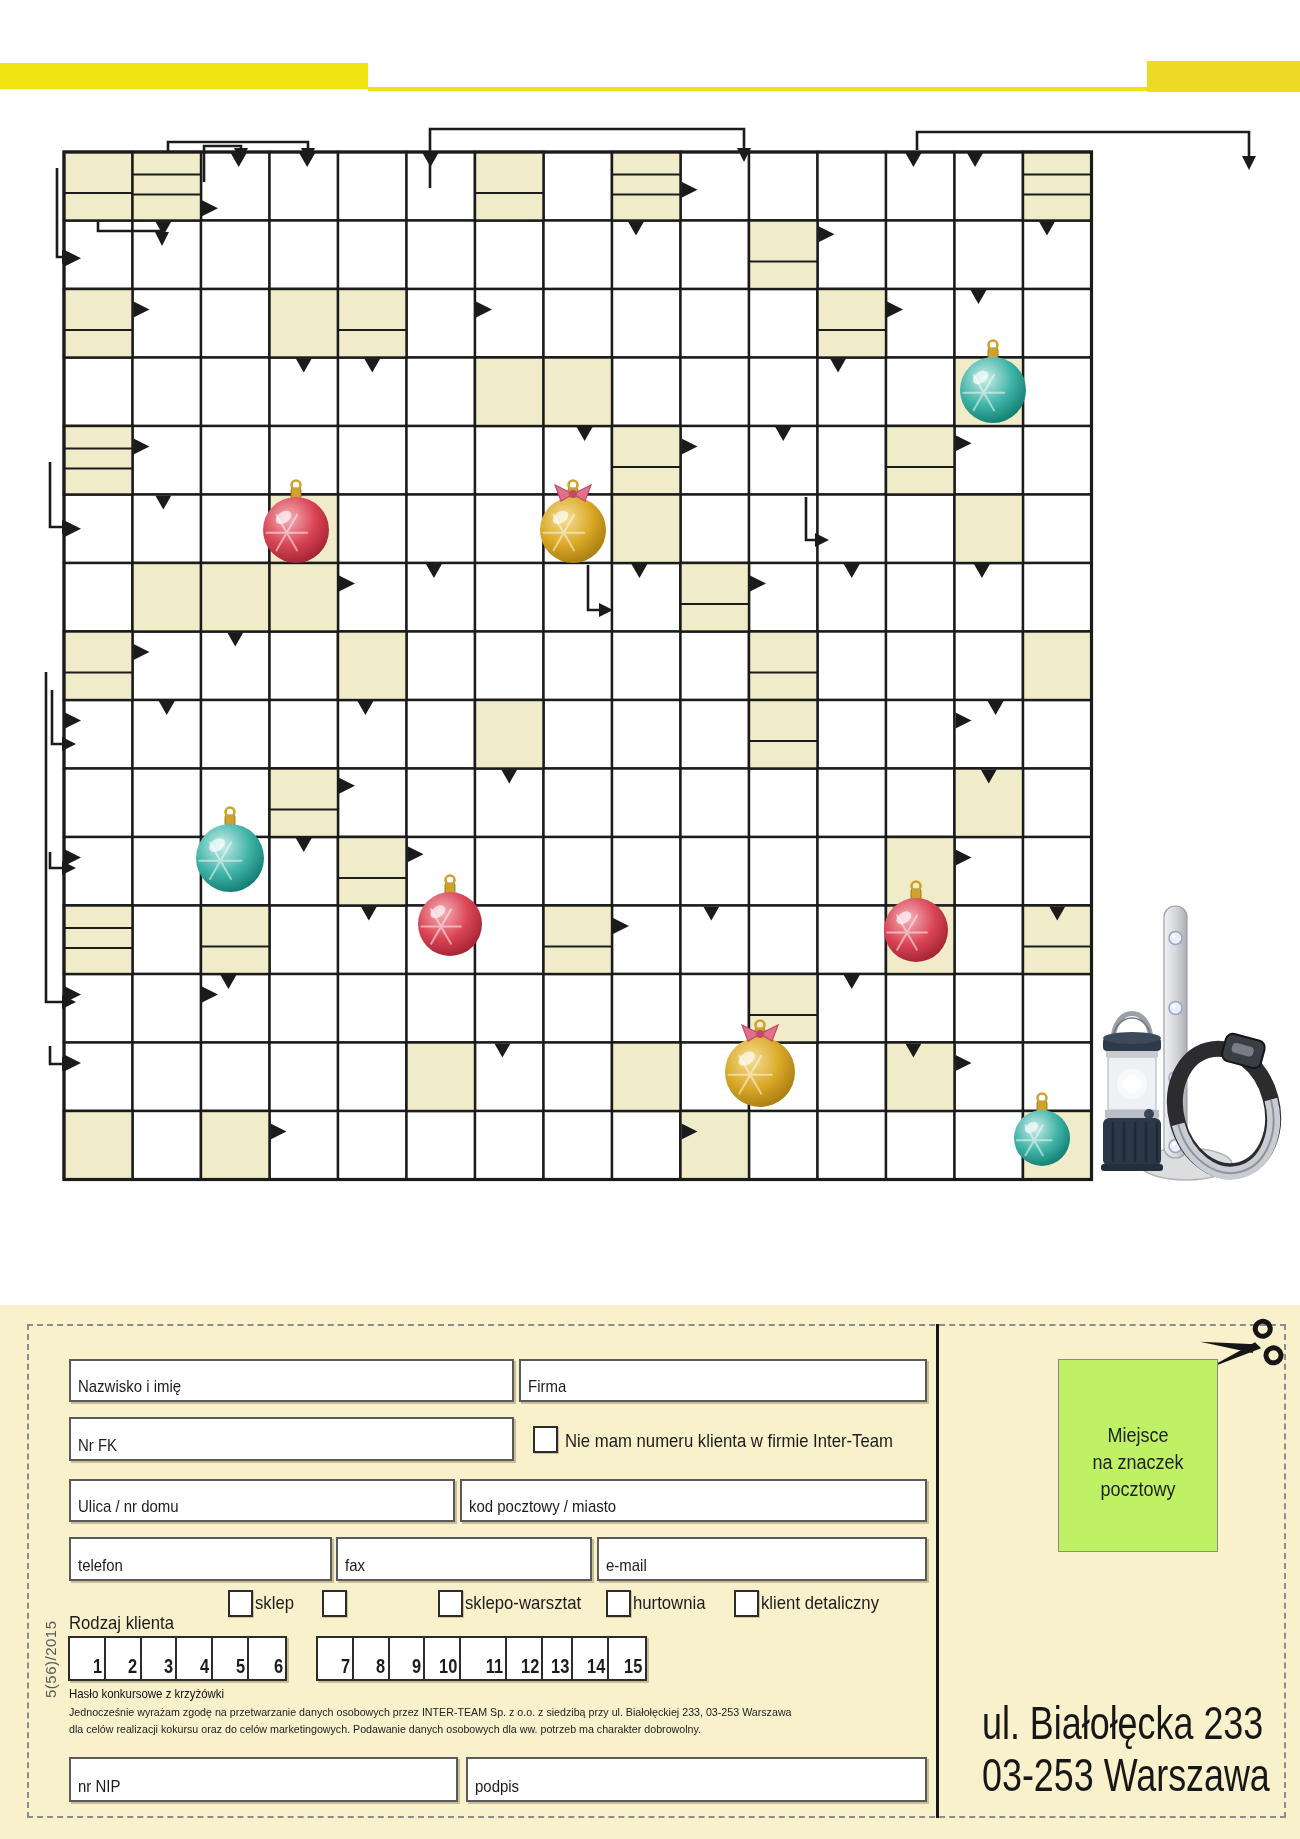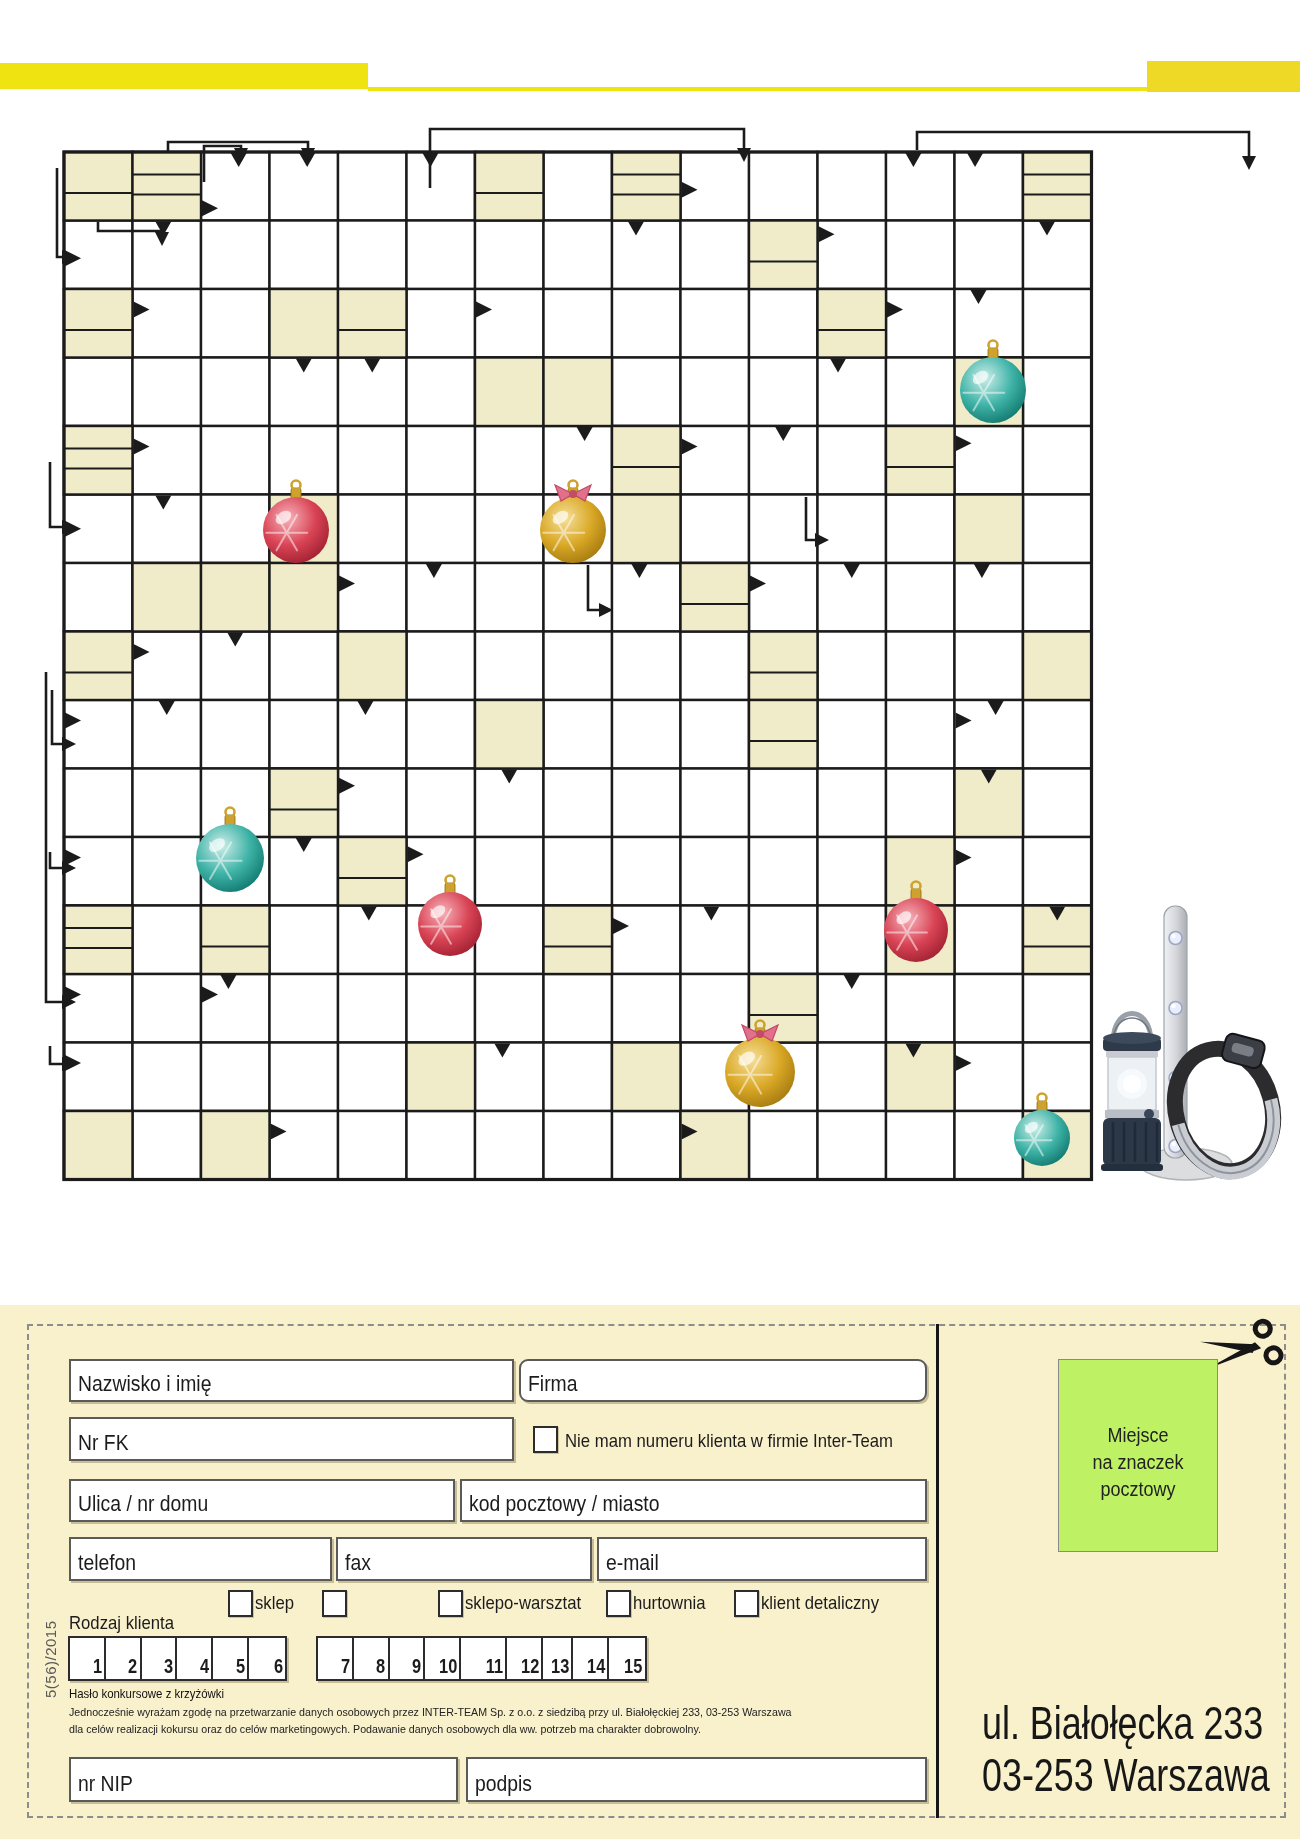--- a/index.html
+++ b/index.html
@@ -21,7 +21,7 @@
 
   .fieldbox{position:absolute;background:#ffffff;border:2px solid #5a5a5a;
             box-shadow:2px 2px 0 rgba(125,112,70,.40);}
-  .fieldbox .lbl{position:absolute;left:7px;bottom:3px;font-size:22px;color:#1c1c1c;text-decoration:underline;}
+  .fieldbox .lbl{position:absolute;left:7px;bottom:3px;font-size:17px;color:#1c1c1c;text-decoration:underline;}
 
   .cbx{position:absolute;width:21px;height:23px;background:#fff;border:2px solid #2c2c2c;
        box-shadow:1px 1px 0 rgba(125,112,70,.35);}

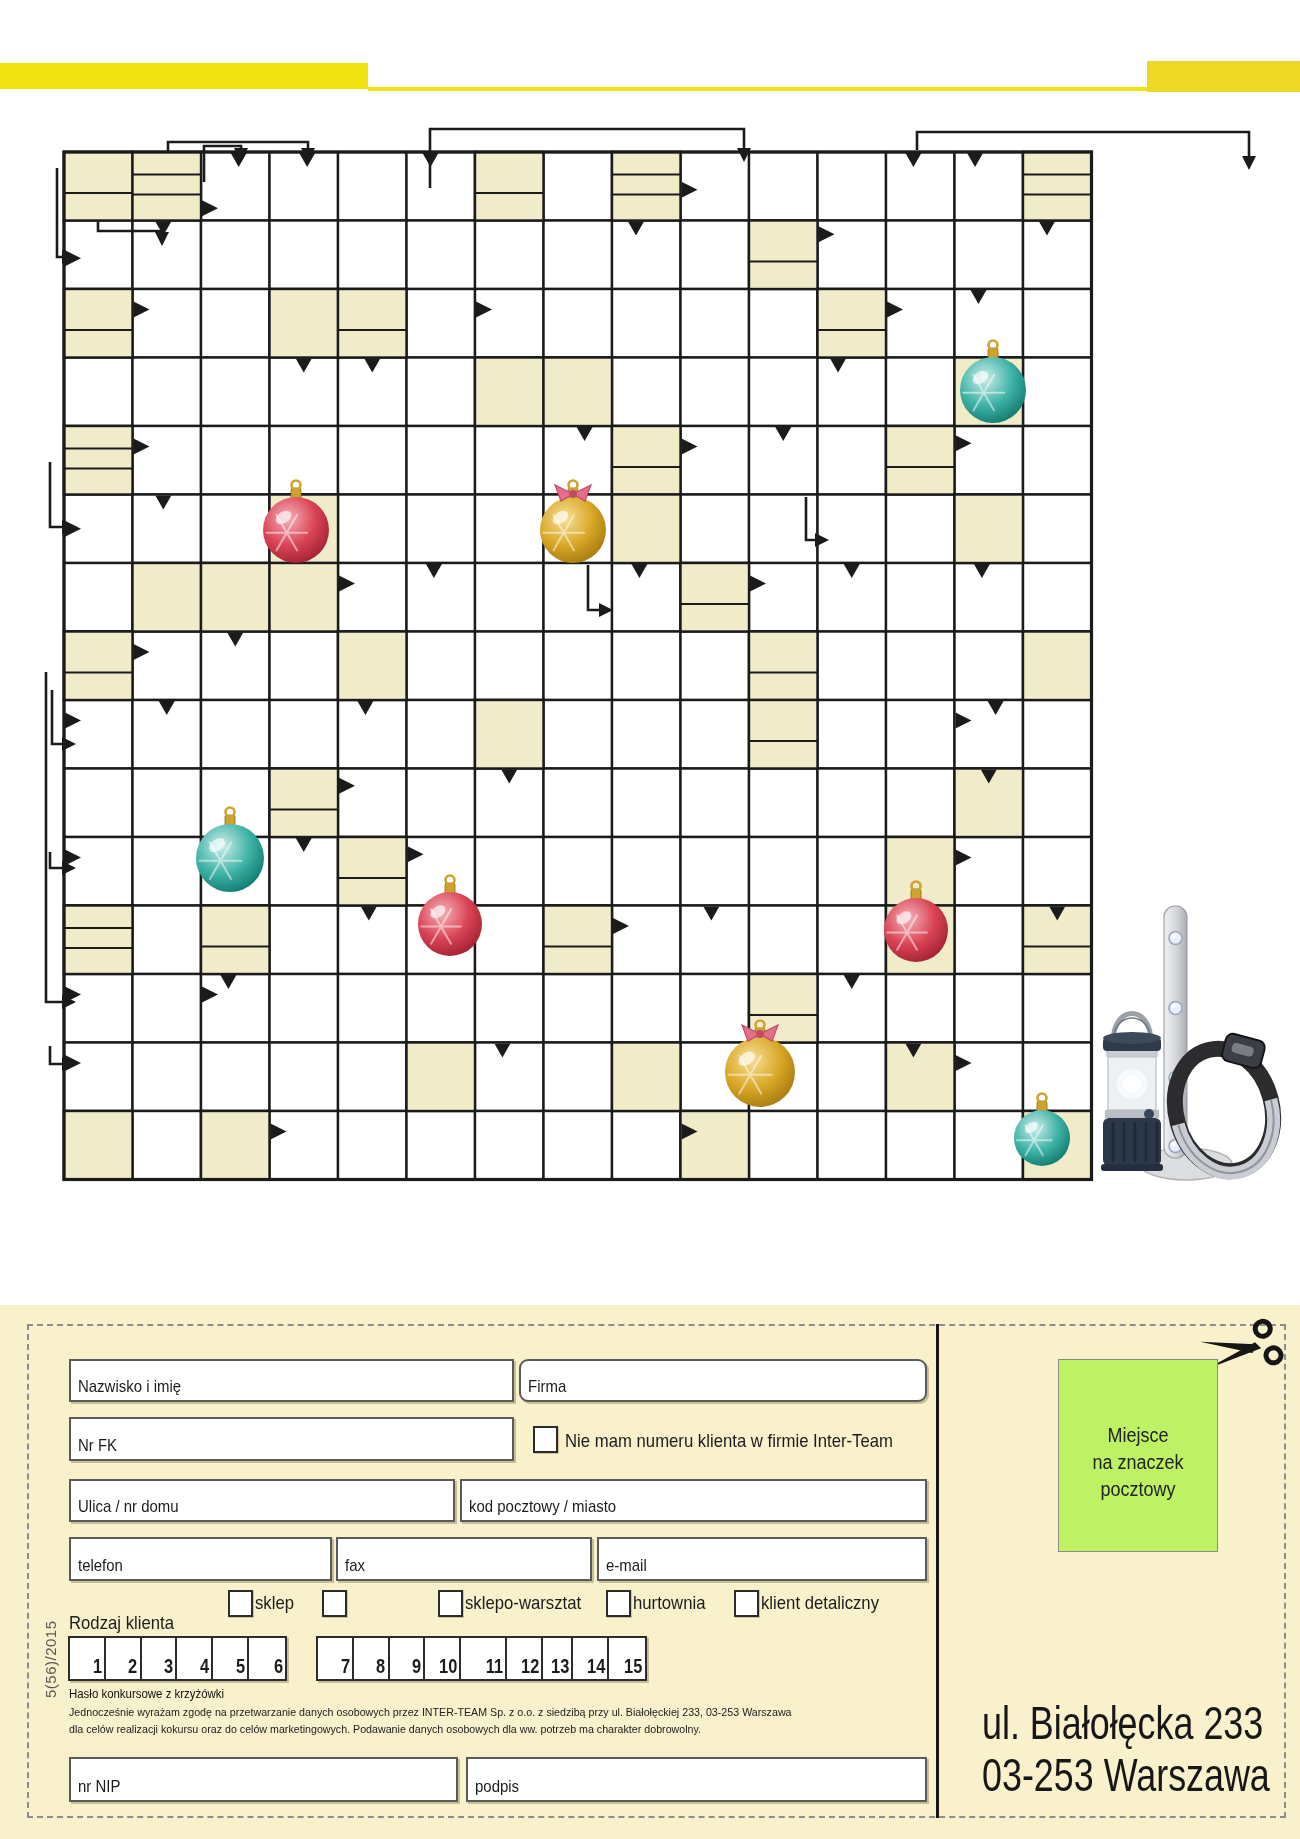--- a/index.html
+++ b/index.html
@@ -663,7 +663,7 @@
       <div class="fieldbox" style="left: 69px; top: 1359px; width: 441px; height: 39px;">
         <div class="lbl"><span class="cond">Nazwisko i imię</span></div>
       </div>
-      <div class="fieldbox" style="left: 519px; top: 1359px; width: 404px; height: 39px; border-radius: 9px;">
+      <div class="fieldbox" style="left: 519px; top: 1359px; width: 404px; height: 39px;">
         <div class="lbl"><span class="cond">Firma</span></div>
       </div>
       <div class="fieldbox" style="left: 69px; top: 1417px; width: 441px; height: 40px;">

